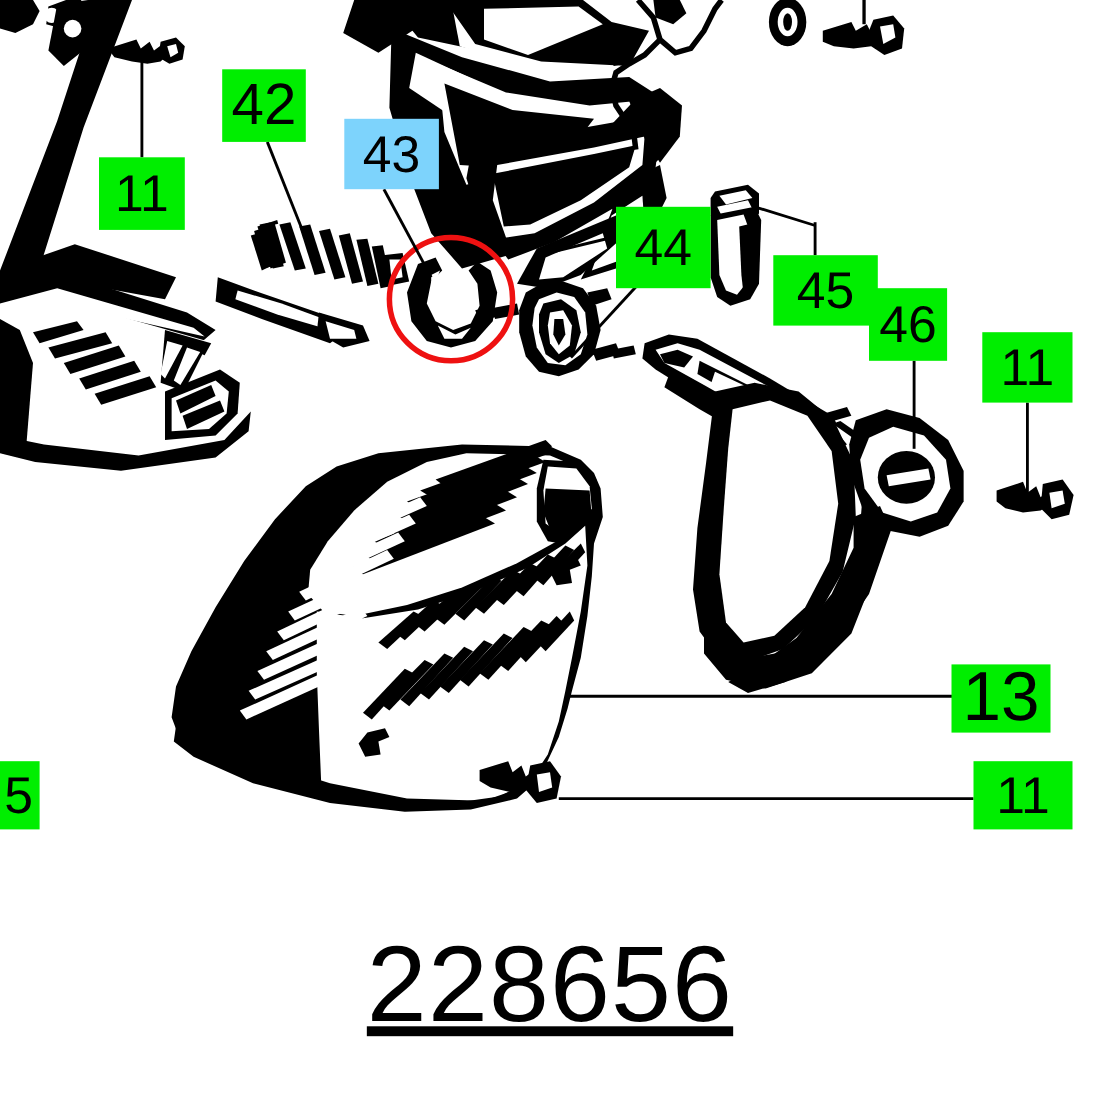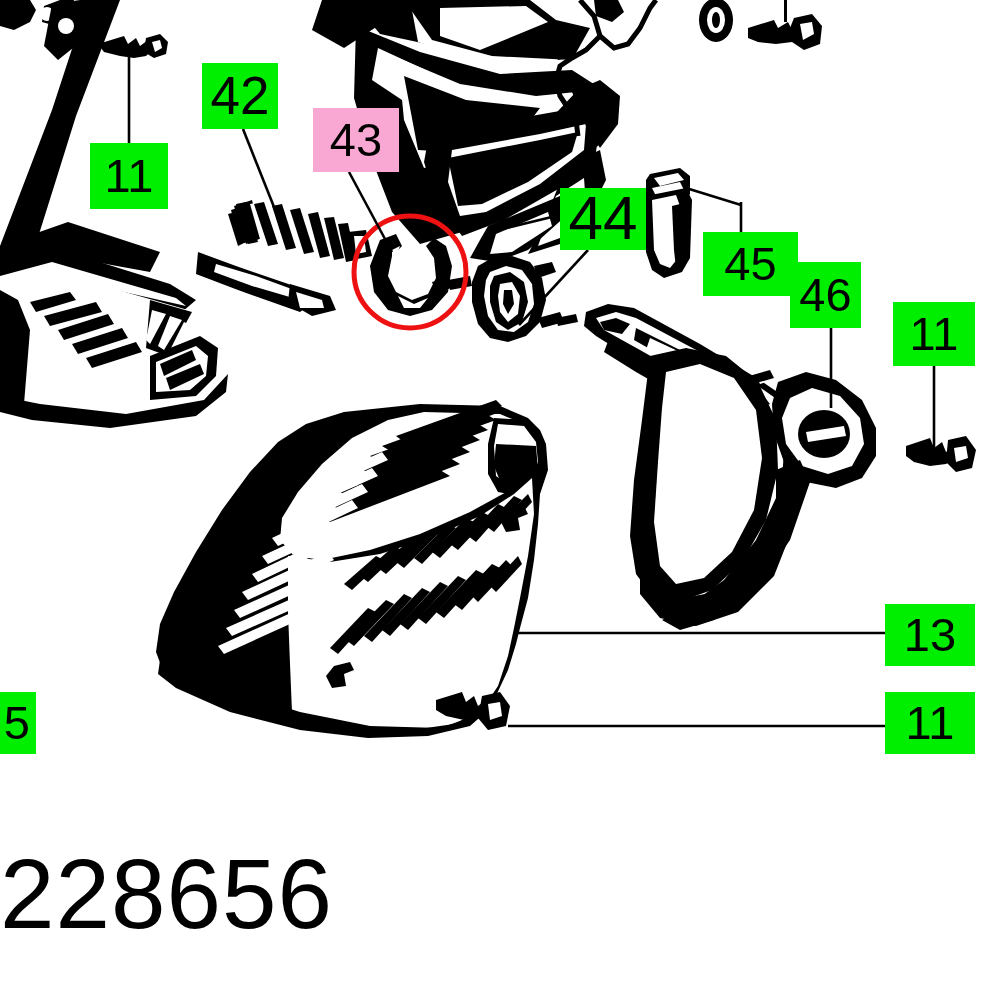--- a/index.html
+++ b/index.html
@@ -39,7 +39,7 @@
     z-index: 5;
   }
   .callout-green { background: #00ee00; }
-  .callout-red   { background: #f9a8d4; }
+  .callout-red   { background: #7dd3fc; }
   .callout span { display: block; transform: translateY(-1px); }
   #part-number {
     position: absolute;

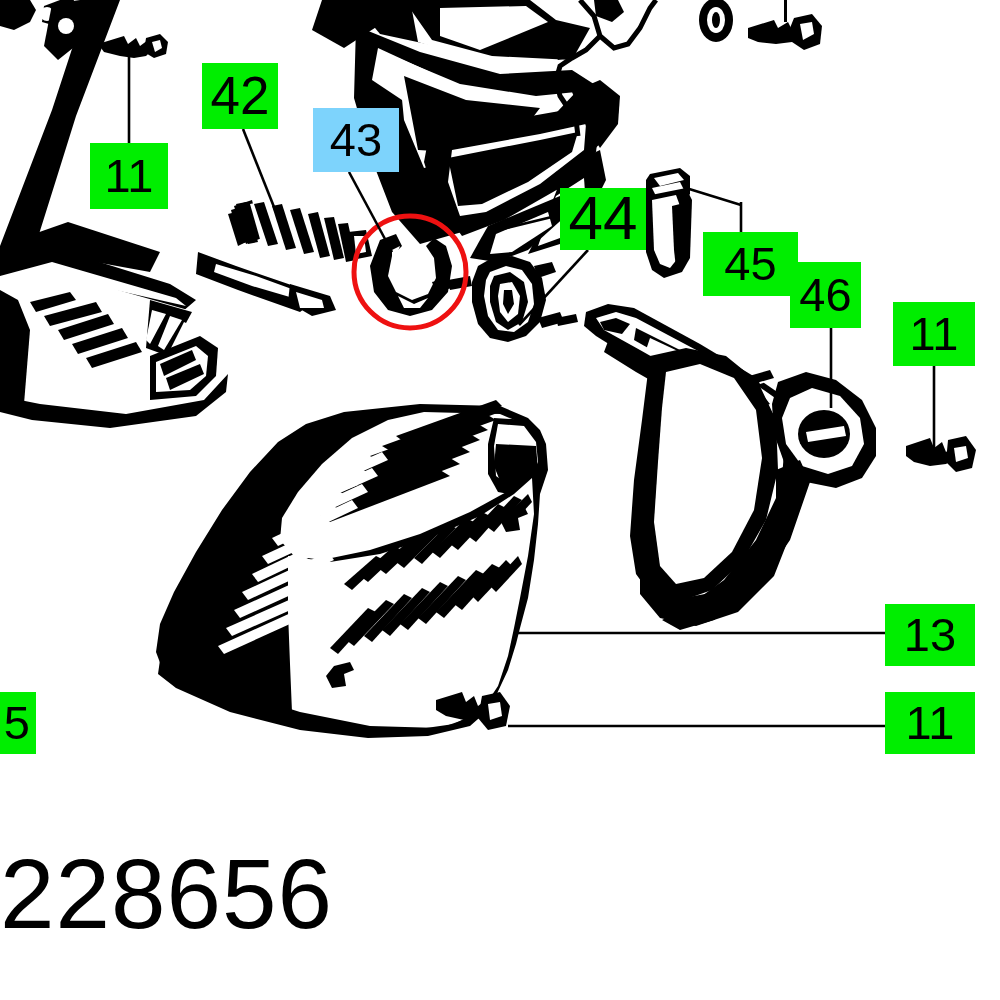--- a/index.html
+++ b/index.html
@@ -386,7 +386,7 @@
     <span>43</span>
   </div>
 
-  <div class="callout callout-green" style="left:560px; top:188px; width:86px; height:62px; font-size:62px;text-align:center;">
+  <div class="callout callout-green" style="left:560px; top:188px; width:86px; height:74px; font-size:47px;text-align:center;">
     <span>44</span>
   </div>
 

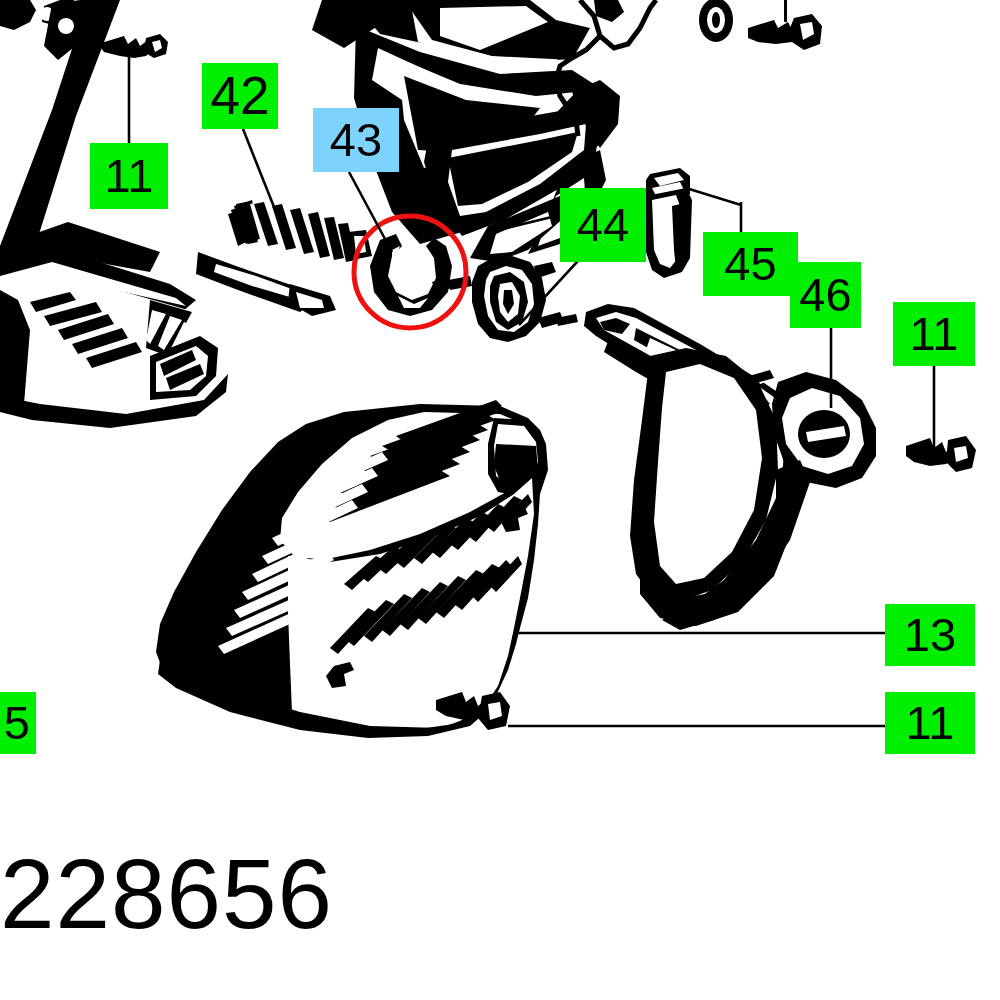--- a/index.html
+++ b/index.html
@@ -402,7 +402,7 @@
     <span>11</span>
   </div>
 
-  <div class="callout callout-green" style="left:885px; top:604px; width:90px; height:62px; font-size:47px;">
+  <div class="callout callout-green" style="left:865px; top:604px; width:90px; height:62px; font-size:63px;">
     <span>13</span>
   </div>
 

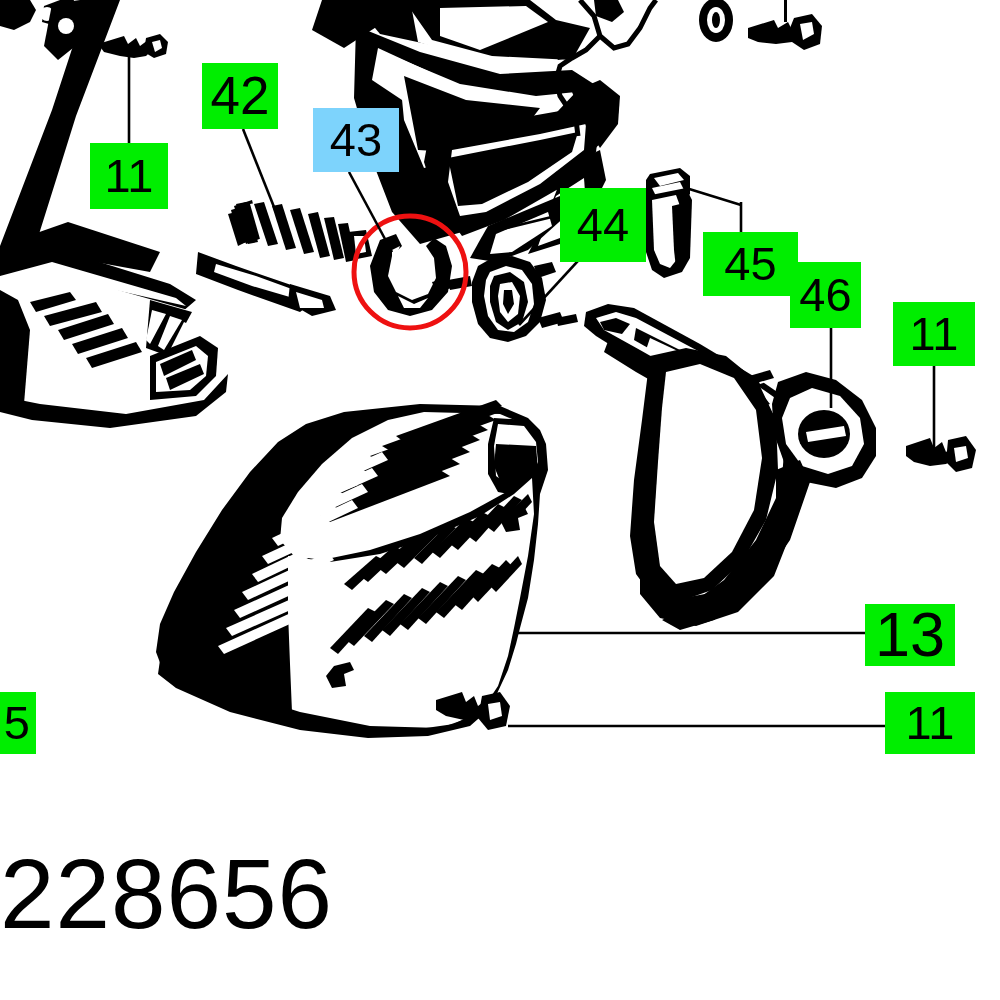--- a/index.html
+++ b/index.html
@@ -45,11 +45,13 @@
     position: absolute;
     left: 0;
     width: 1000px;
+    text-align: center;
     color: #000000;
     font-family: "Liberation Sans", sans-serif;
     font-weight: 400;
     letter-spacing: 1px;
     z-index: 5;
+    text-decoration: underline;
   }
 </style>
 </head>

